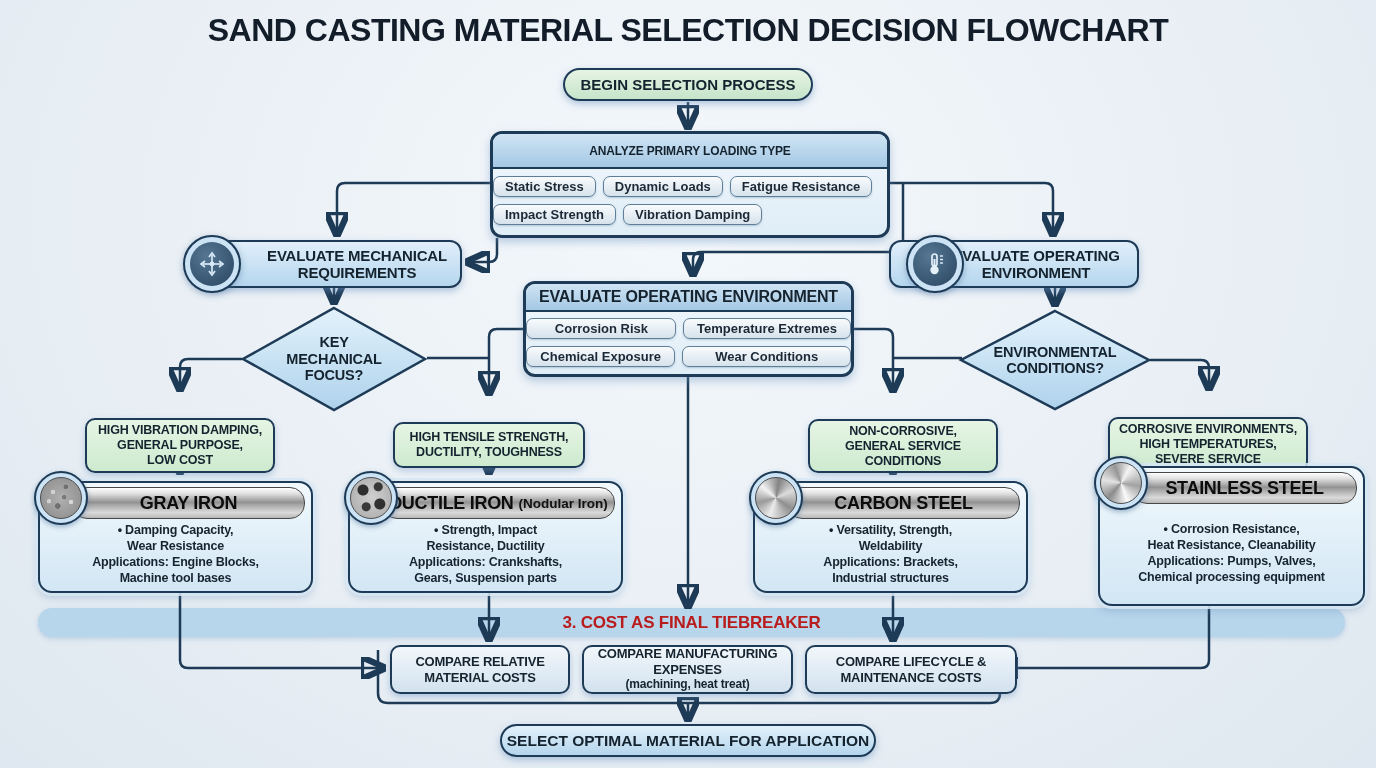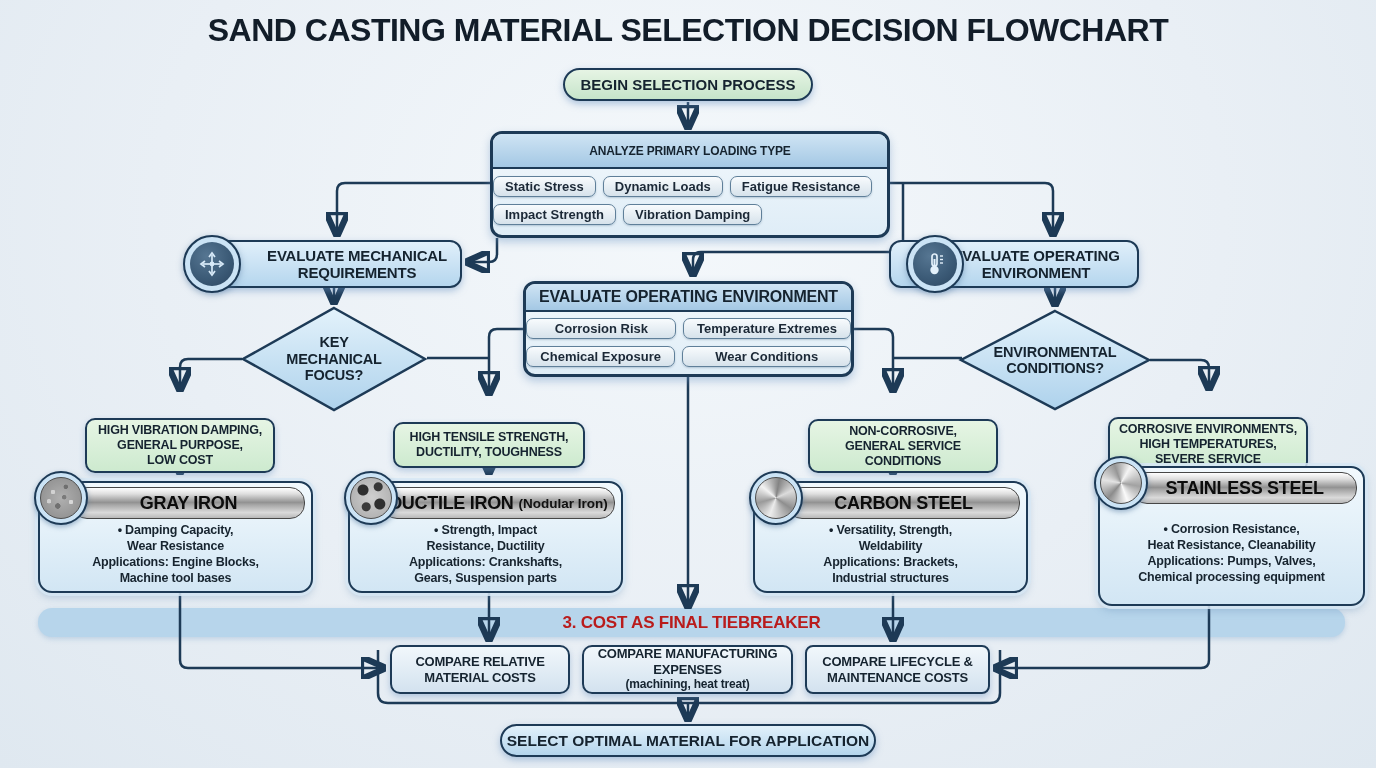--- a/index.html
+++ b/index.html
@@ -348,7 +348,7 @@
   <span>EXPENSES</span>
   <span class="sub">(machining, heat treat)</span>
 </div>
-<div class="abs cost ctr col z3" style="left:805px;top:645px;width:185px;height:49px;border-radius:8px;">
+<div class="abs cost ctr col z3" style="left:805px;top:645px;width:212px;height:49px;">
   <span>COMPARE LIFECYCLE &amp;</span>
   <span>MAINTENANCE COSTS</span>
 </div>

